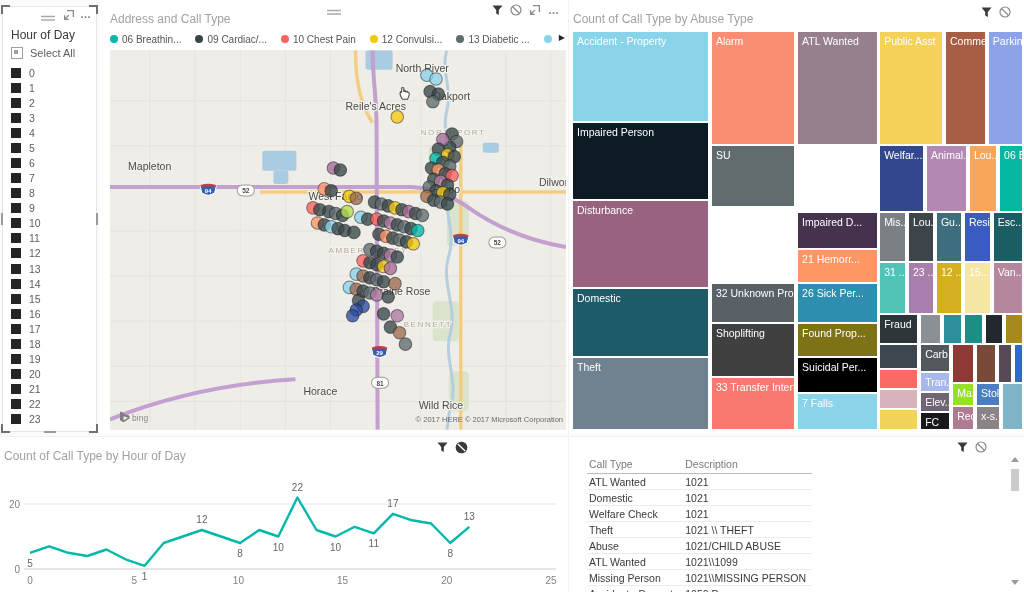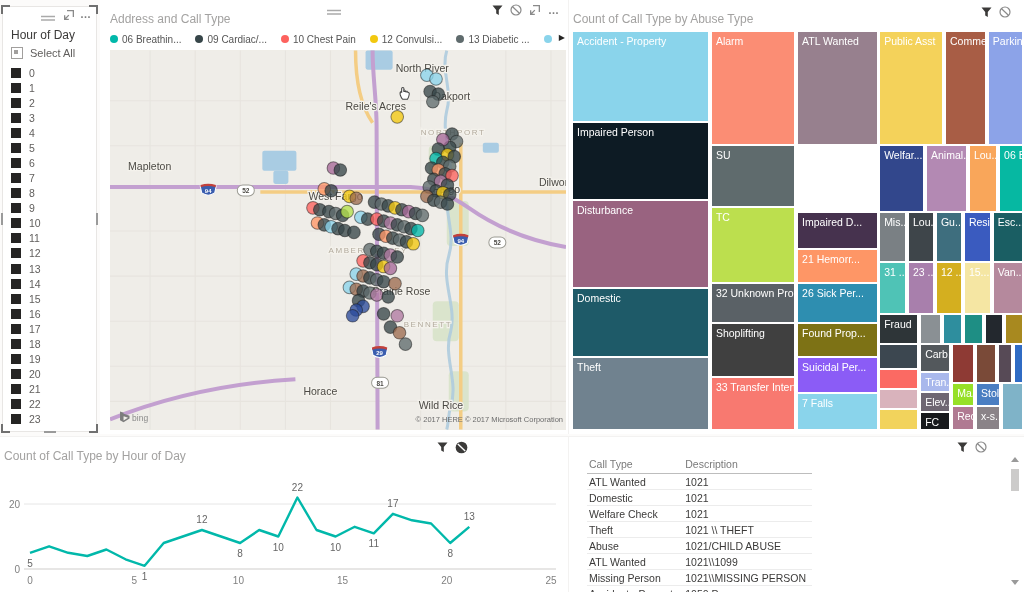--- a/index.html
+++ b/index.html
@@ -476,9 +476,6 @@
         <div class="tm-cell" style="left: 30.8%; top: 28.6%; width: 18.6%; height: 15.5%; background: rgb(95, 107, 109);">
           <span class="tm-label">SU</span>
         </div>
-        <div class="tm-cell" style="left: 30.8%; top: 44.1%; width: 18.6%; height: 19.1%; background: rgb(188, 223, 78);">
-          <span class="tm-label">TC</span>
-        </div>
         <div class="tm-cell" style="left: 30.8%; top: 63.2%; width: 18.6%; height: 10%; background: rgb(90, 97, 102);">
           <span class="tm-label">32 Unknown Pro...</span>
         </div>

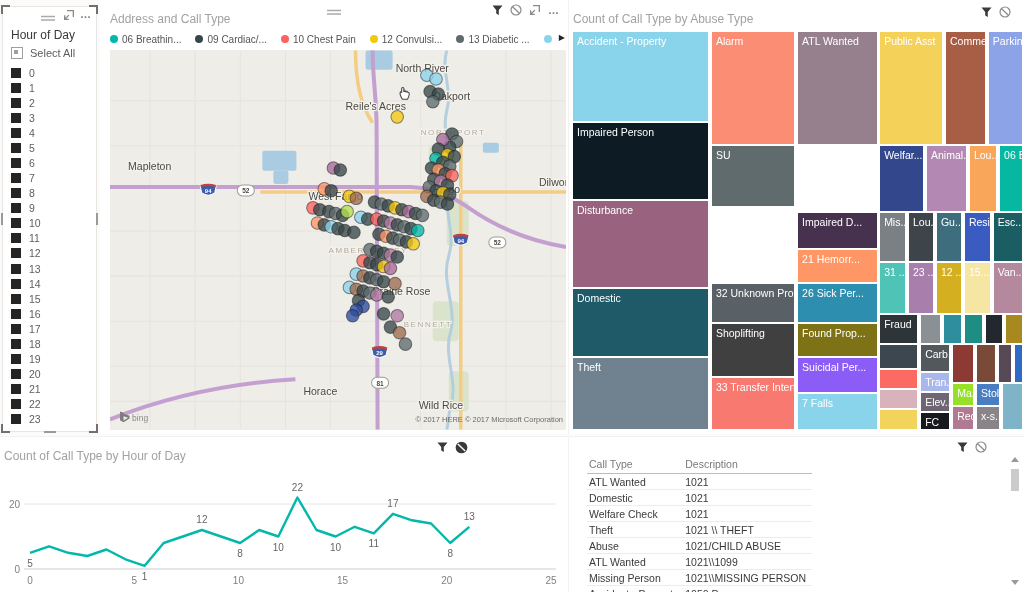--- a/index.html
+++ b/index.html
@@ -500,7 +500,7 @@
         <div class="tm-cell" style="left: 49.9%; top: 73.2%; width: 18%; height: 8.5%; background: rgb(125, 114, 21);">
           <span class="tm-label">Found Prop...</span>
         </div>
-        <div class="tm-cell" style="left: 49.9%; top: 81.7%; width: 18%; height: 9%; background: #8b5cf6;">
+        <div class="tm-cell" style="left: 49.9%; top: 81.7%; width: 18%; height: 9%; background: #000000;">
           <span class="tm-label">Suicidal Per...</span>
         </div>
         <div class="tm-cell" style="left: 49.9%; top: 90.7%; width: 18%; height: 9.3%; background: rgb(138, 212, 235);">

